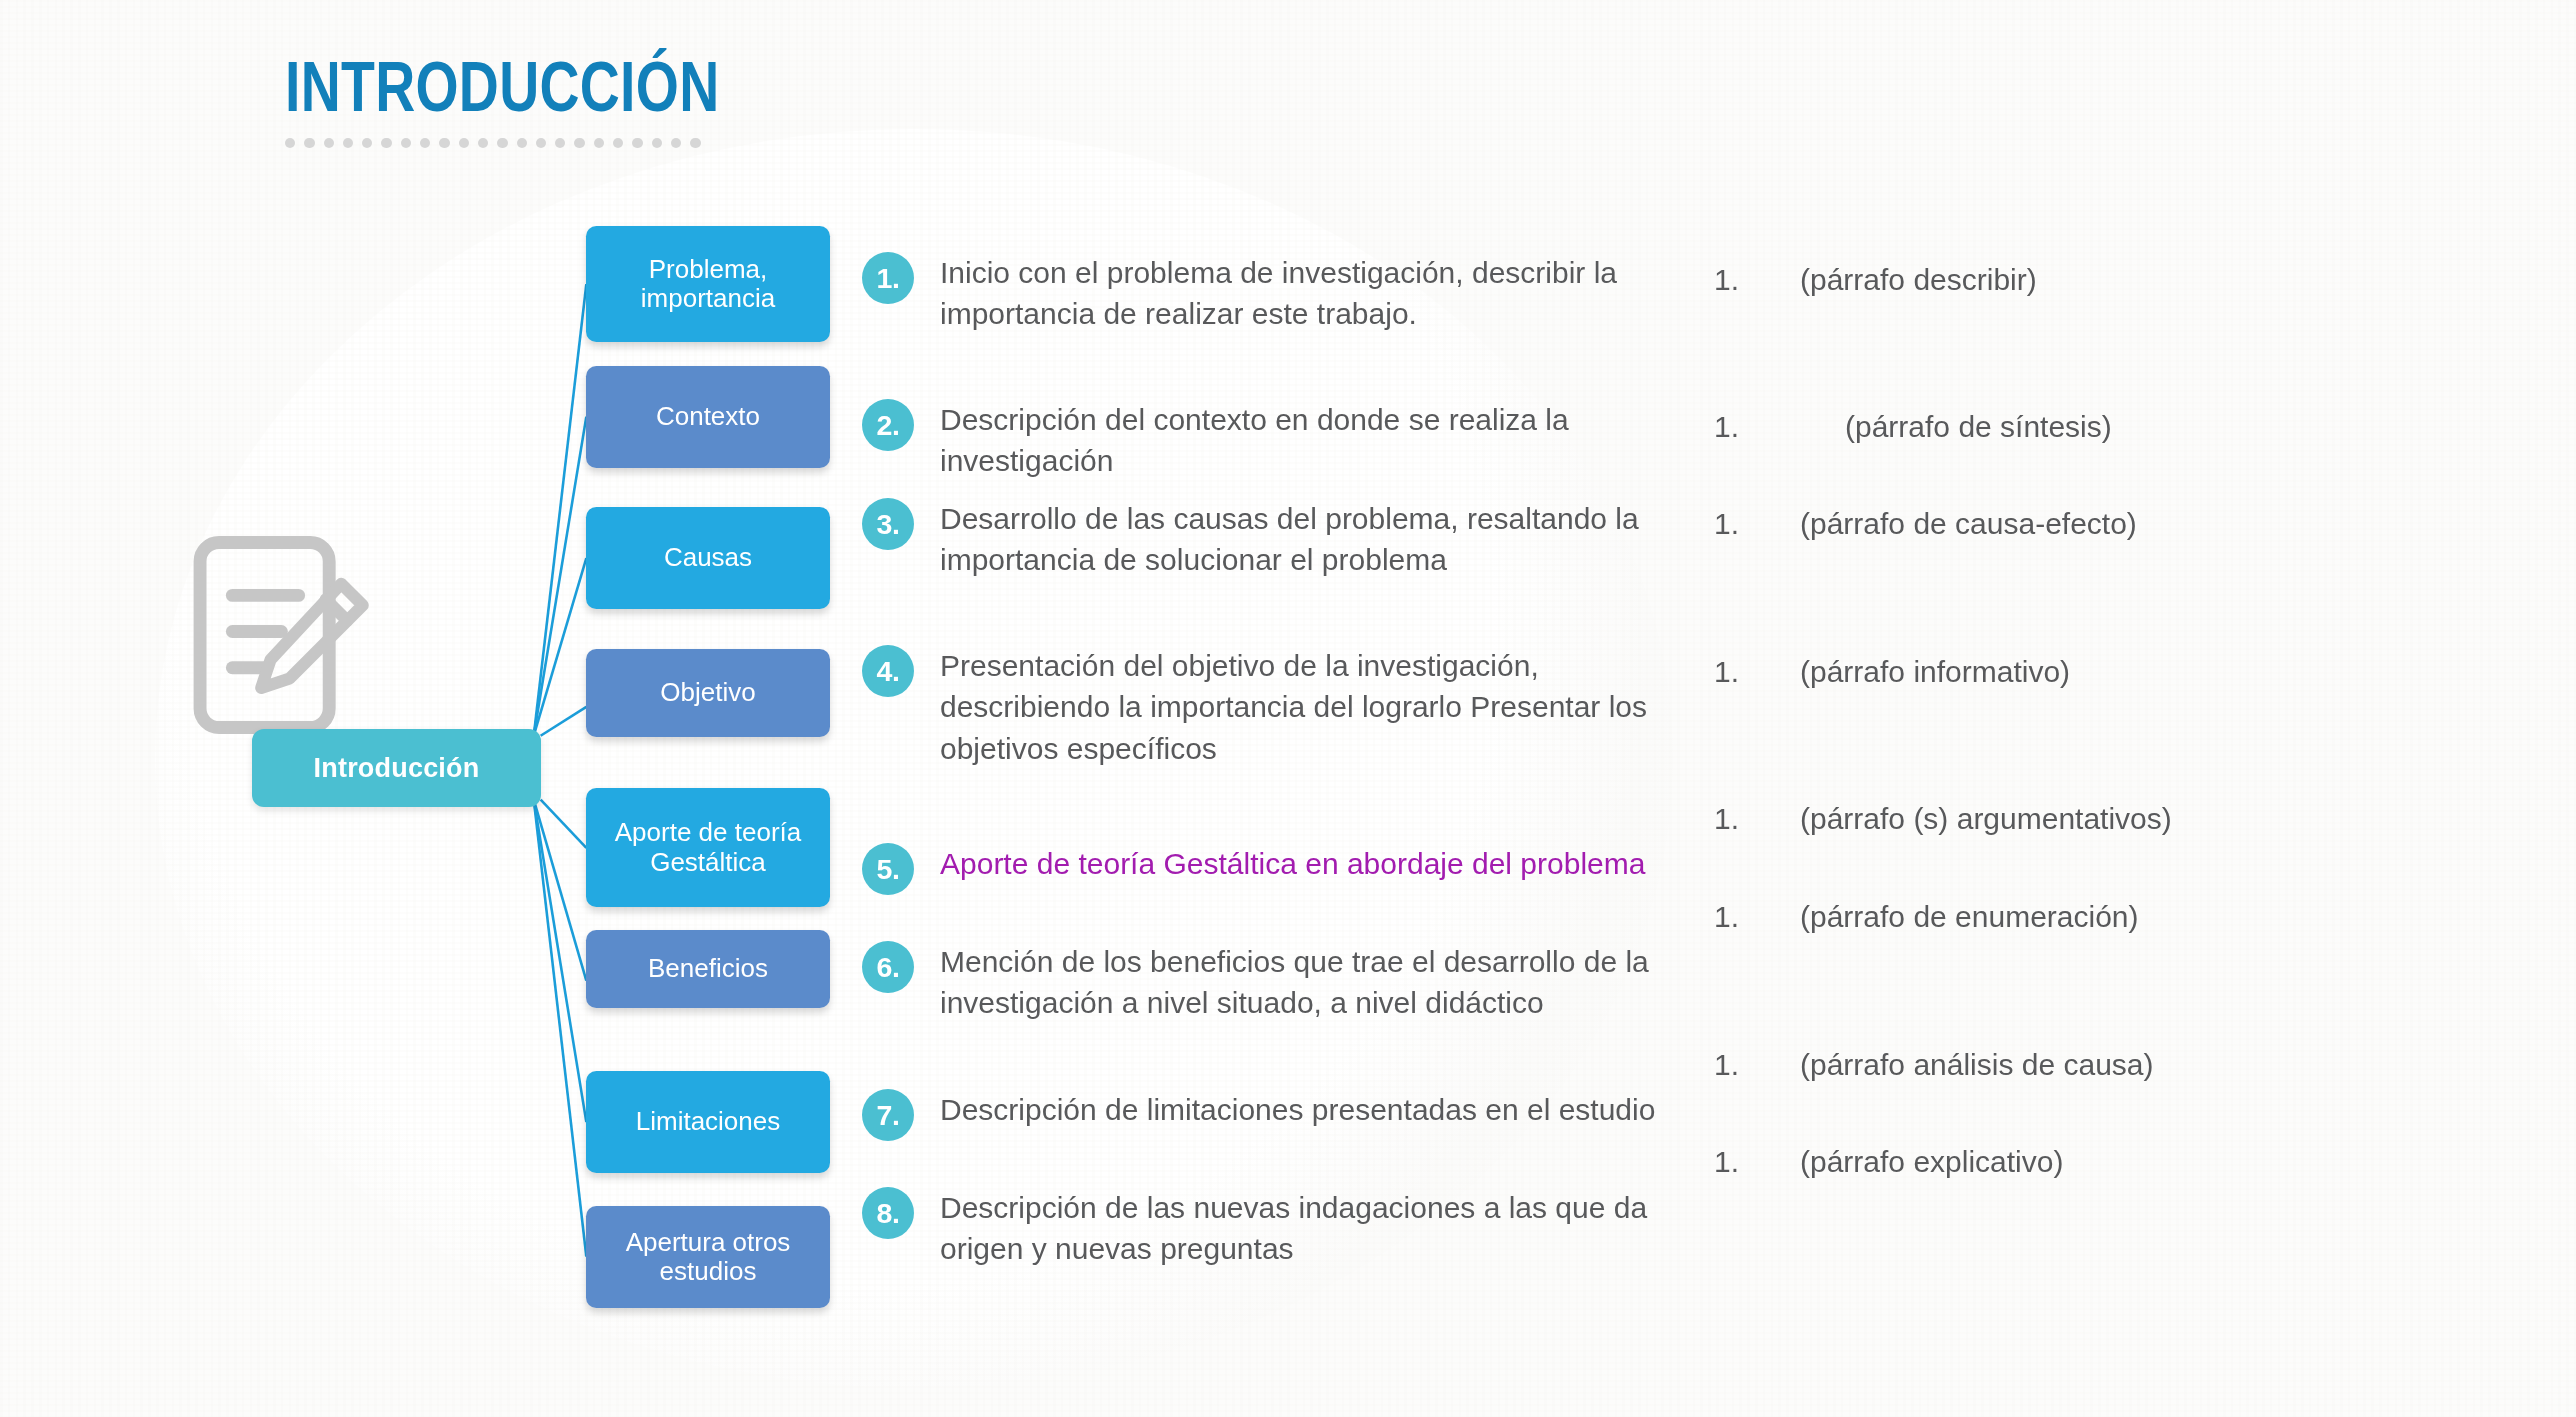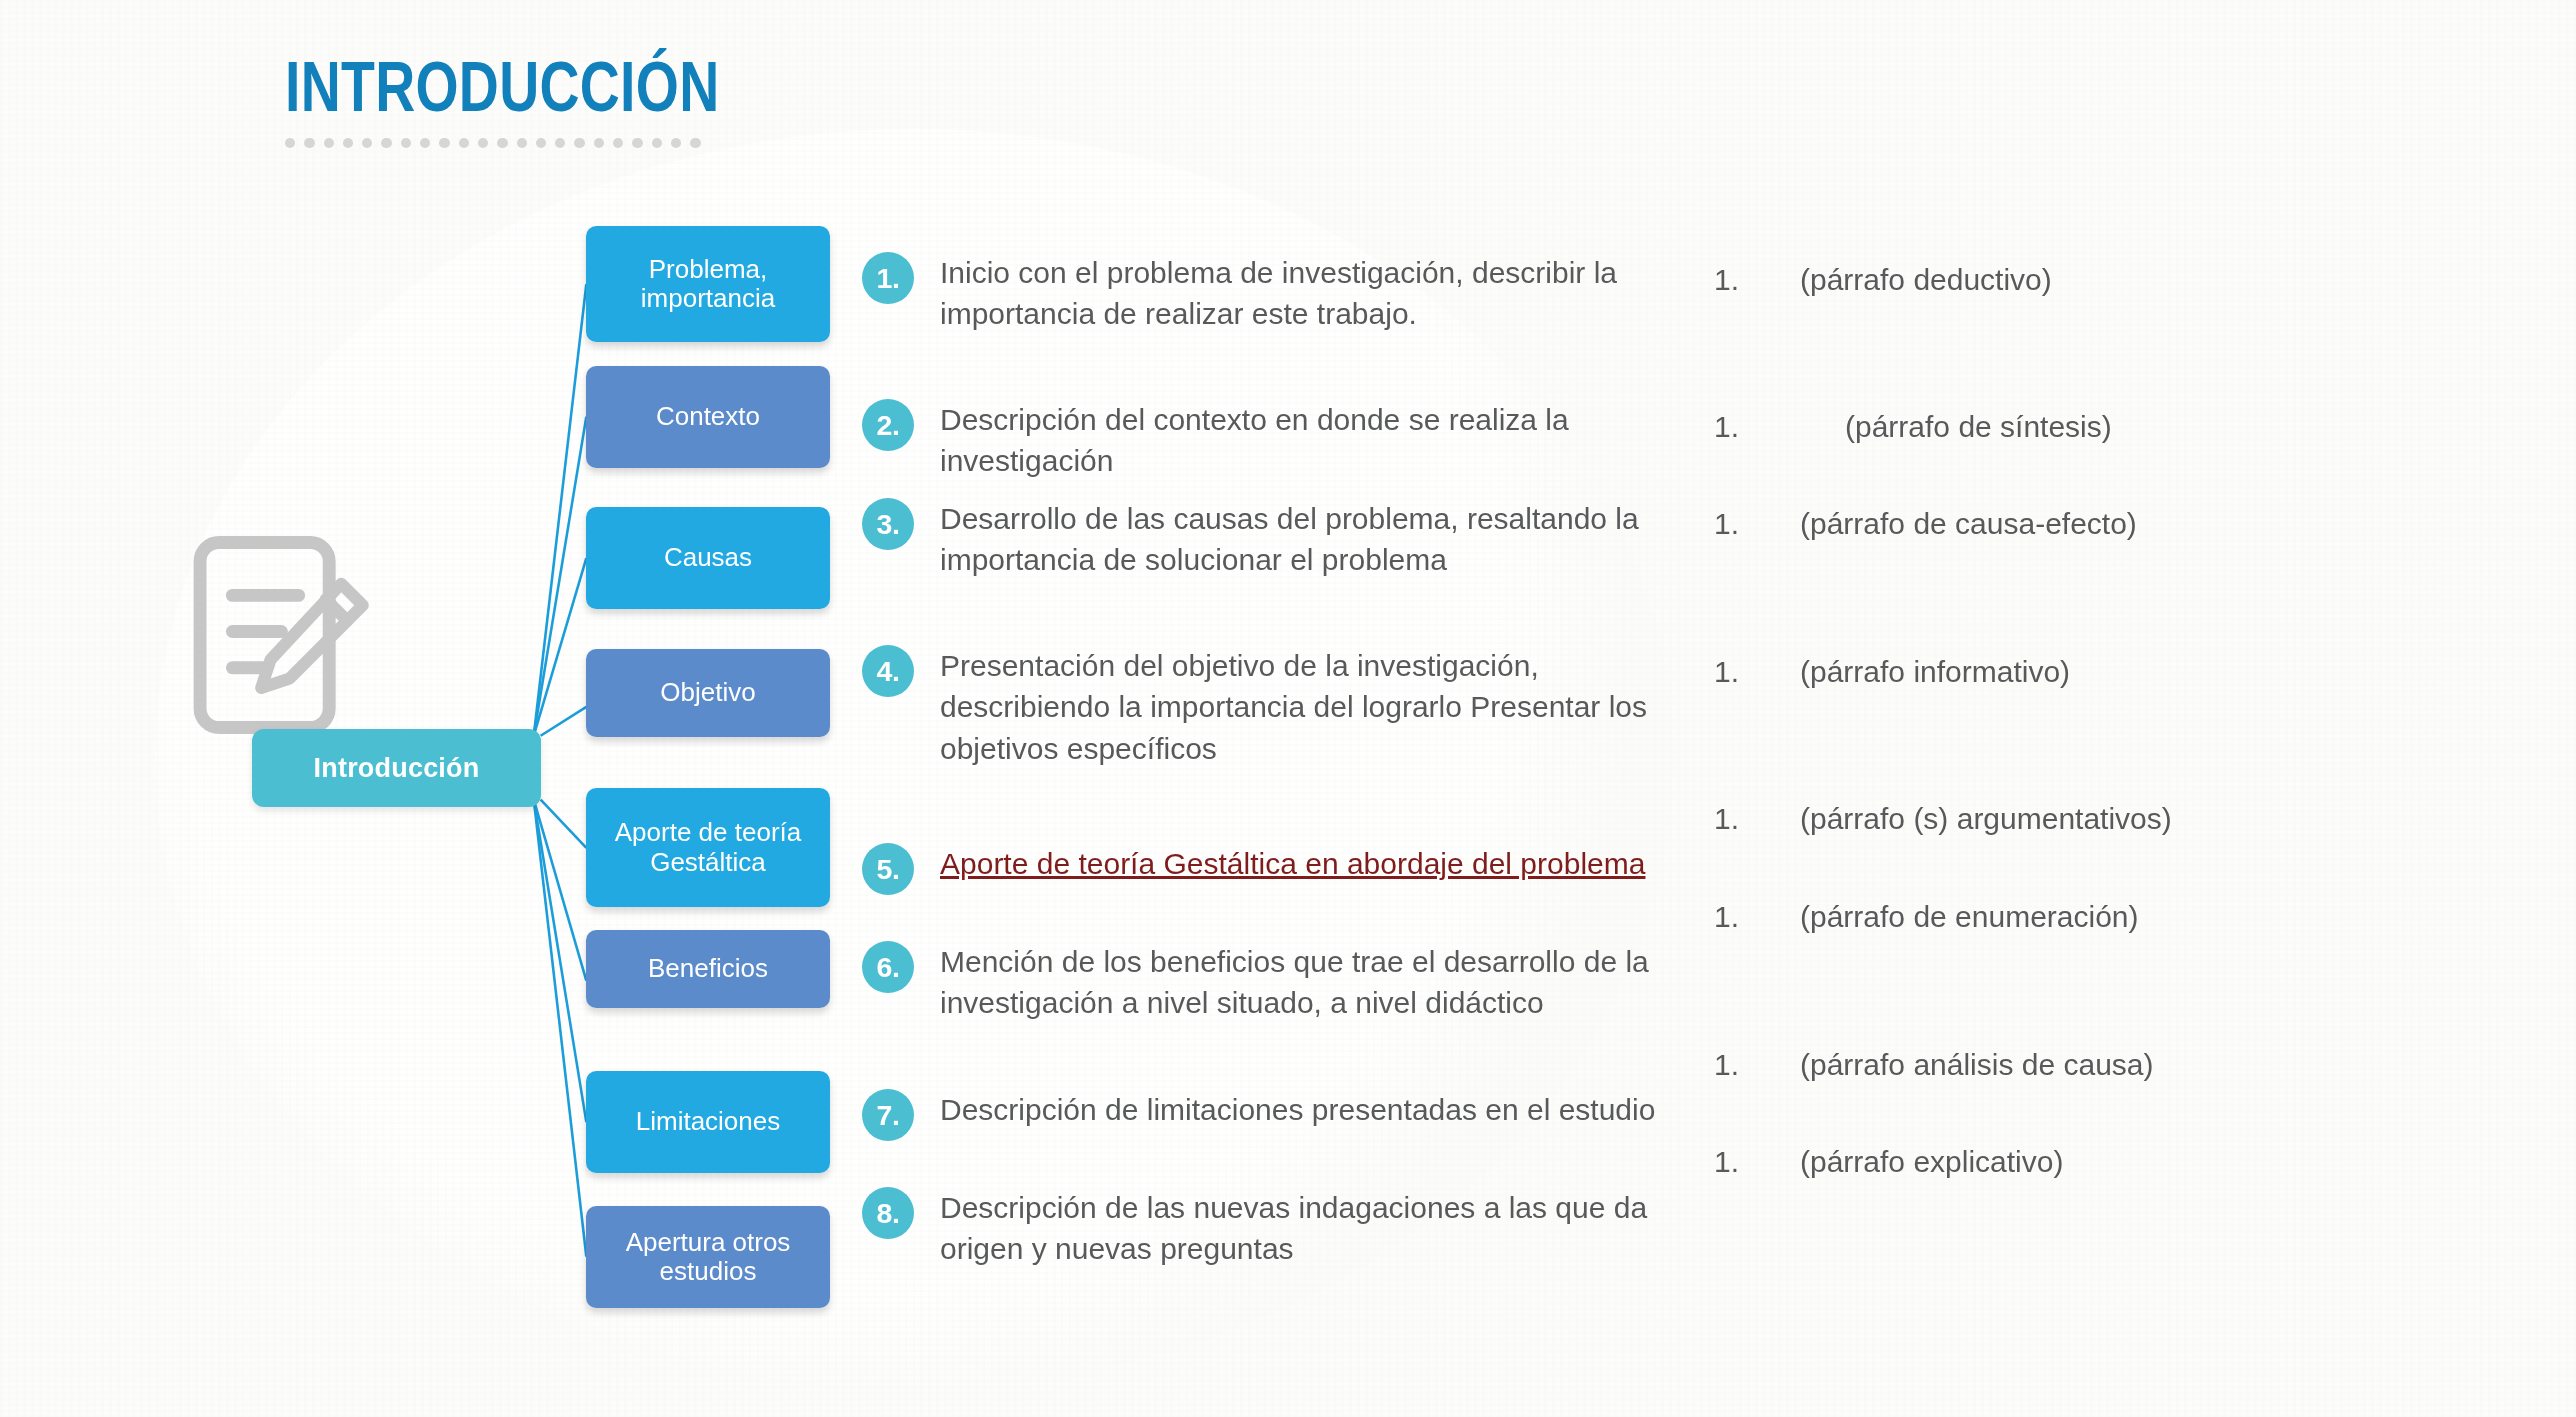--- a/index.html
+++ b/index.html
@@ -216,7 +216,7 @@
 <div id="paragraph-types">
     <div class="ptype" style="top: 0px;">
       <div class="ptype-num" style="color: rgb(88, 89, 91);">1.</div>
-      <div class="ptype-label" style="color: rgb(88, 89, 91);">(párrafo deductivo)</div>
+      <div class="ptype-label" style="color: rgb(88, 89, 91);">(párrafo describir)</div>
     </div>
     <div class="ptype" style="top: 147px;">
       <div class="ptype-num" style="color: rgb(88, 89, 91);">1.</div>

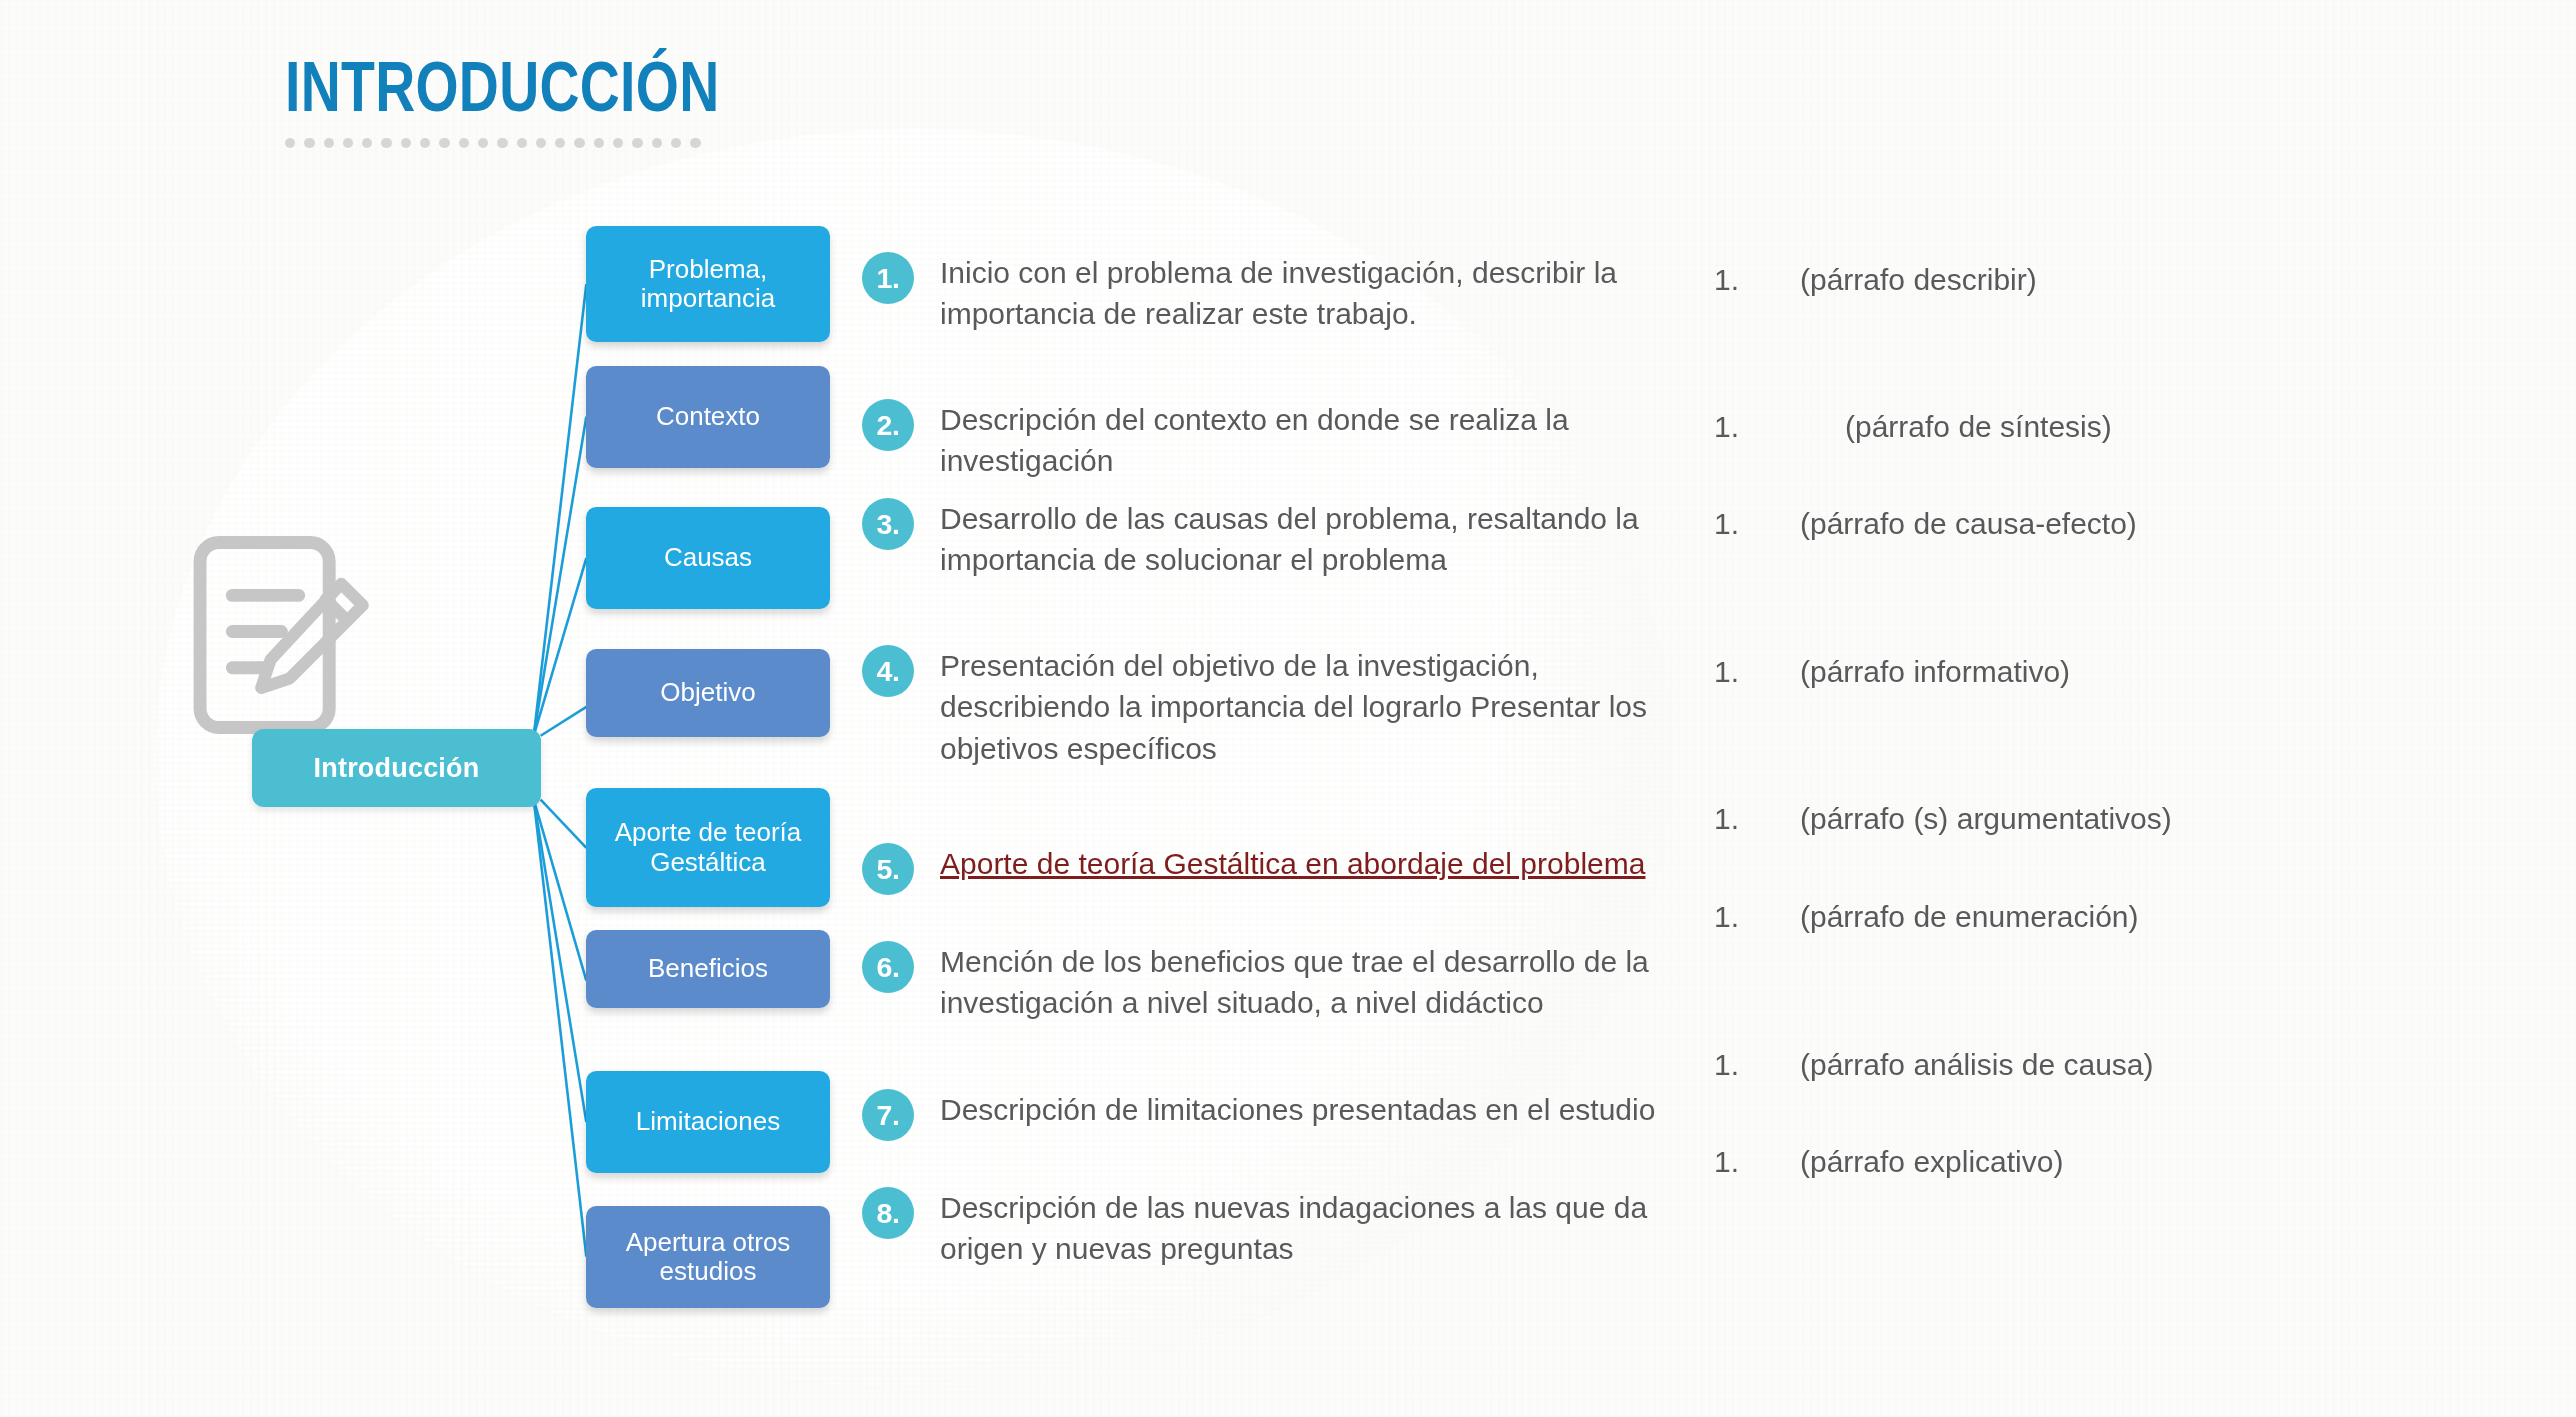--- a/index.html
+++ b/index.html
@@ -197,7 +197,7 @@
     </div>
     <div class="step" style="top: 591px;">
       <div class="step-badge" style="background: rgb(75, 191, 209);">5.</div>
-      <div class="step-text" style="color: #7f1d1d; text-decoration: underline;">Aporte de teoría Gestáltica en abordaje del problema</div>
+      <div class="step-text" style="color: #a21caf;">Aporte de teoría Gestáltica en abordaje del problema</div>
     </div>
     <div class="step" style="top: 689px;">
       <div class="step-badge" style="background: rgb(75, 191, 209);">6.</div>

